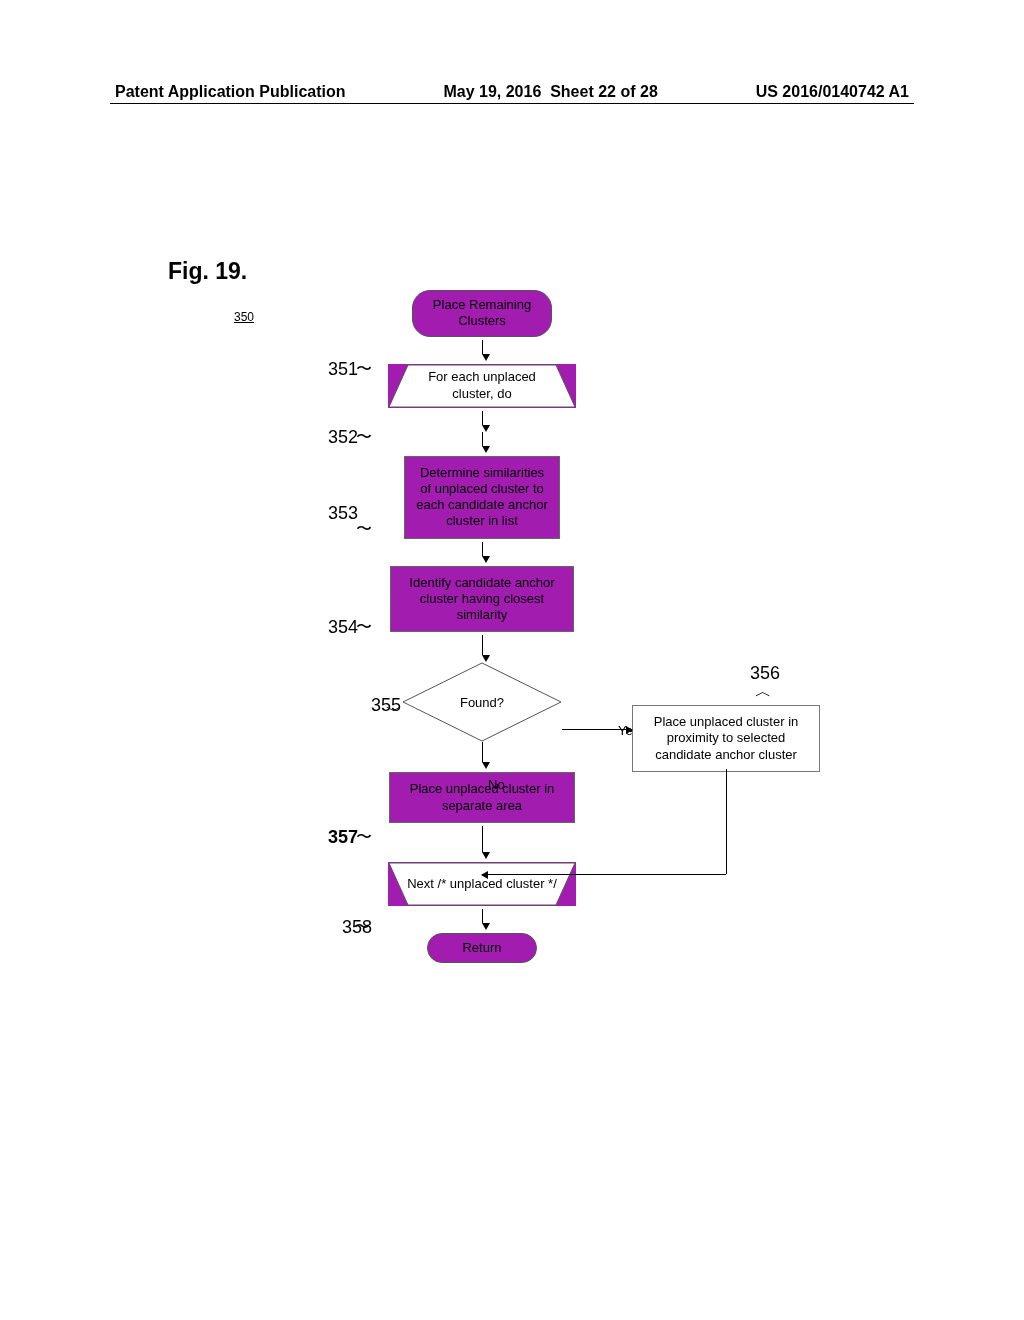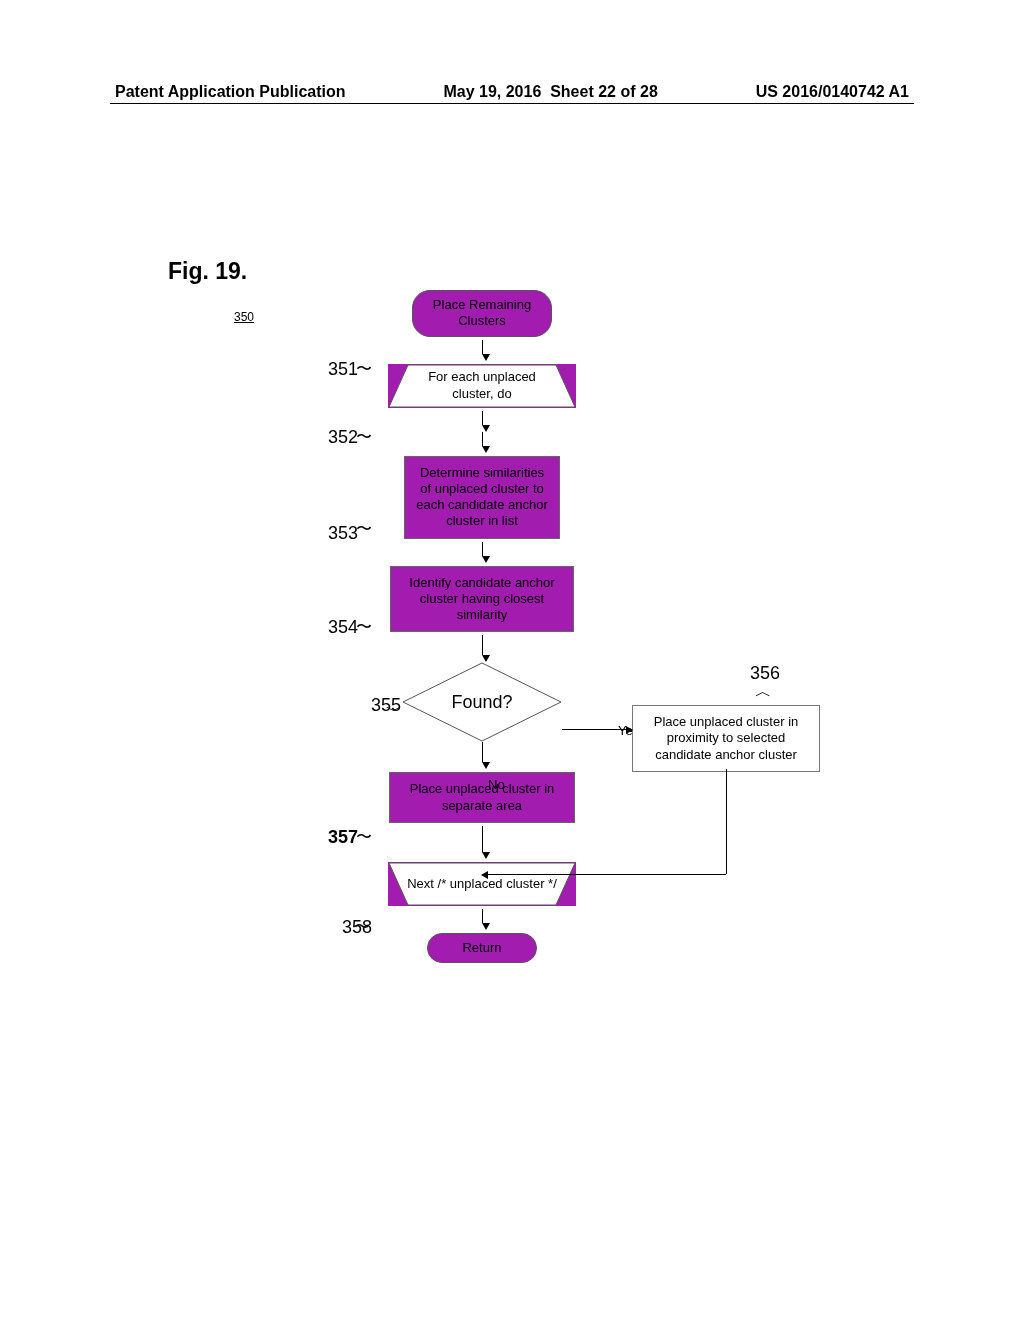--- a/index.html
+++ b/index.html
@@ -277,7 +277,7 @@
   <div class="ref" style="top:140px;left:18px;">352</div>
   <div class="squig" style="top:140px;left:46px;">〜</div>
 
-  <div class="ref" style="top:236px;left:18px;">353</div>
+  <div class="ref" style="top:216px;left:18px;">353</div>
   <div class="squig" style="top:232px;left:46px;">〜</div>
 
   <div class="ref" style="top:330px;left:18px;">354</div>

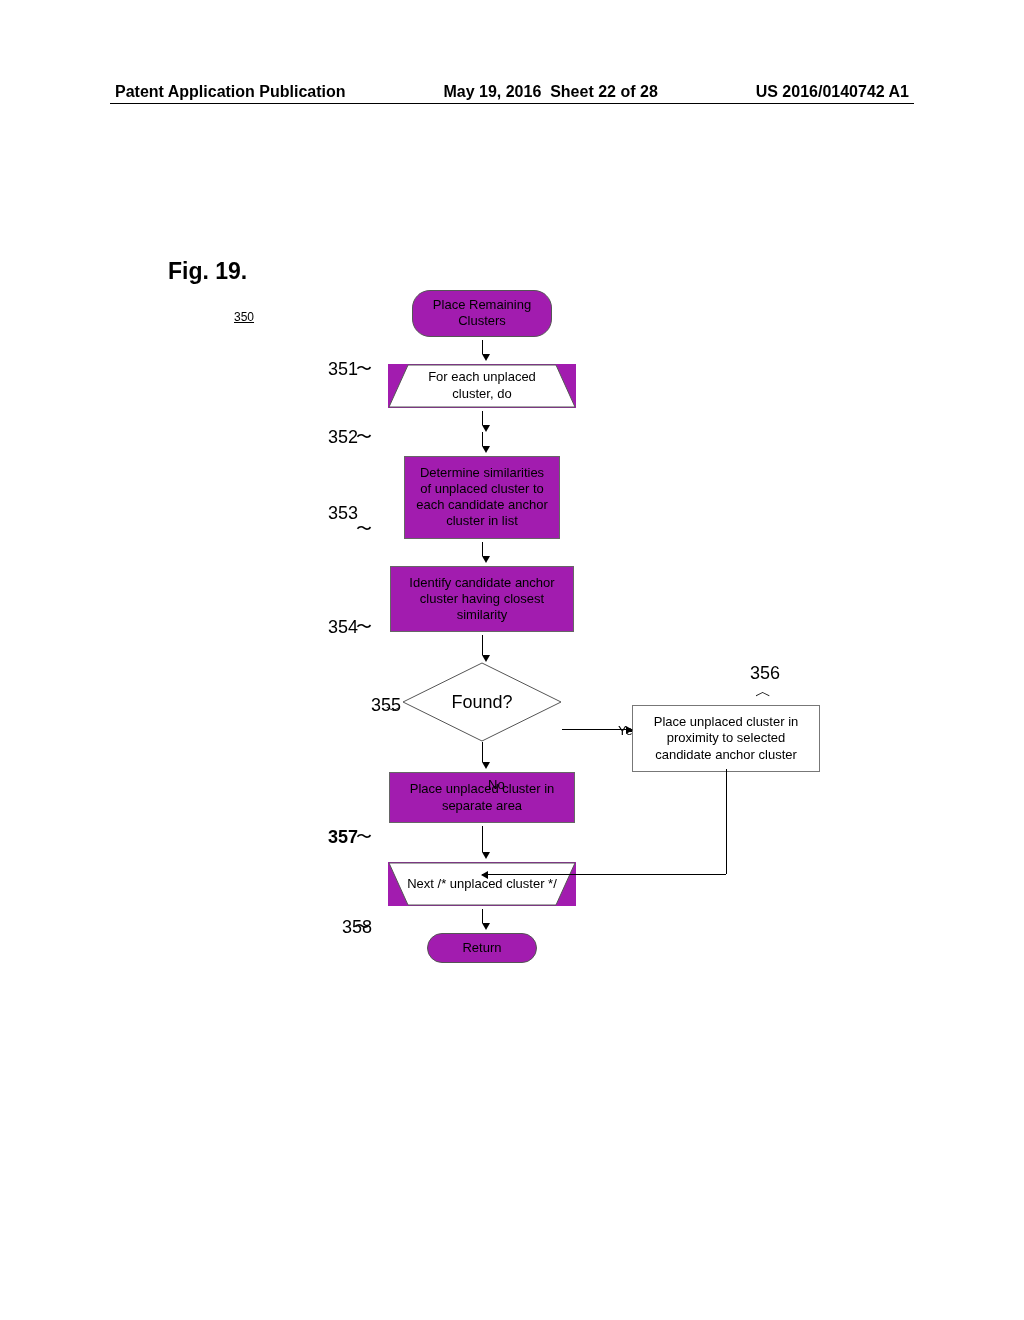--- a/index.html
+++ b/index.html
@@ -104,7 +104,7 @@
     display:flex;
     align-items:center;
     justify-content:center;
-    font-size:18px;
+    font-size:13px;
   }
   .arrow-v {
     width: 0;

